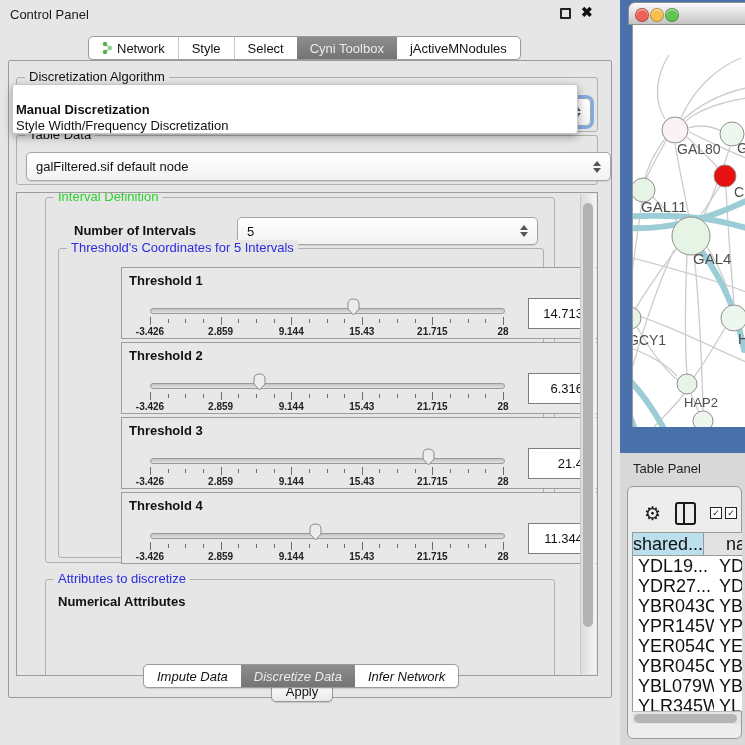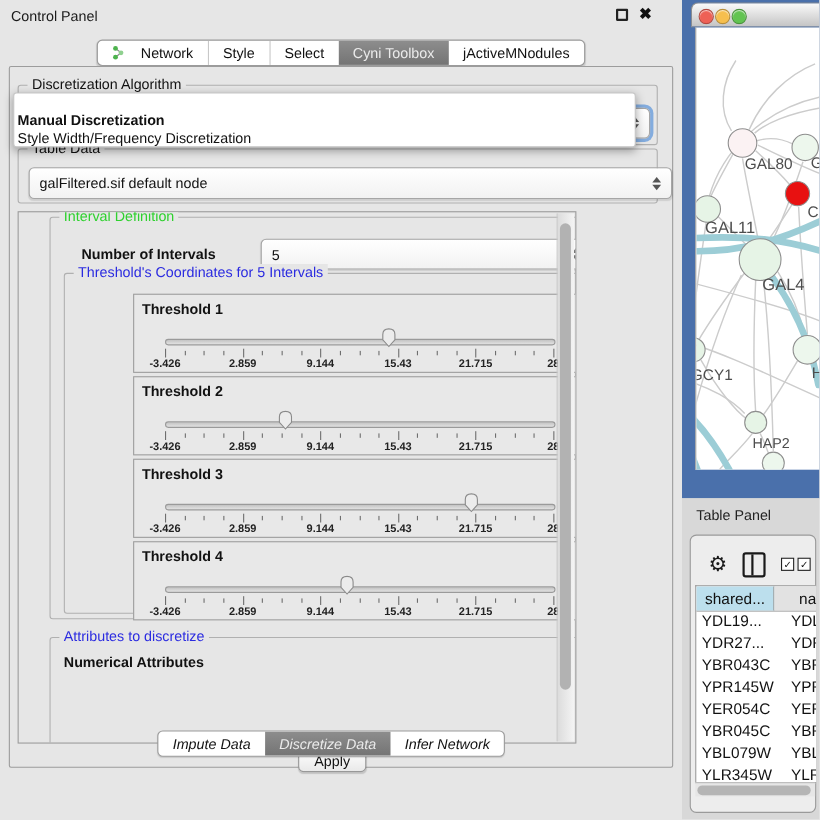--- a/index.html
+++ b/index.html
@@ -14,7 +14,7 @@
 
   .tabstrip{display:flex;background:#fff;border:1px solid #9b9b9b;border-radius:5px;
             height:24px;overflow:hidden;align-items:stretch;box-shadow:0 1px 1px rgba(0,0,0,.12);}
-  .tab{display:flex;align-items:center;gap:15px;padding:0 13px;color:#111;border-left:1px solid #c8c8c8;white-space:nowrap;}
+  .tab{display:flex;align-items:center;gap:4px;padding:0 13px;color:#111;border-left:1px solid #c8c8c8;white-space:nowrap;}
   .tab:first-child{border-left:none;}
   .tab.dark{background:linear-gradient(#8d8d8d,#747474);color:#ebebeb;border-left:none;}
   .tab.dark + .tab{border-left:none;}

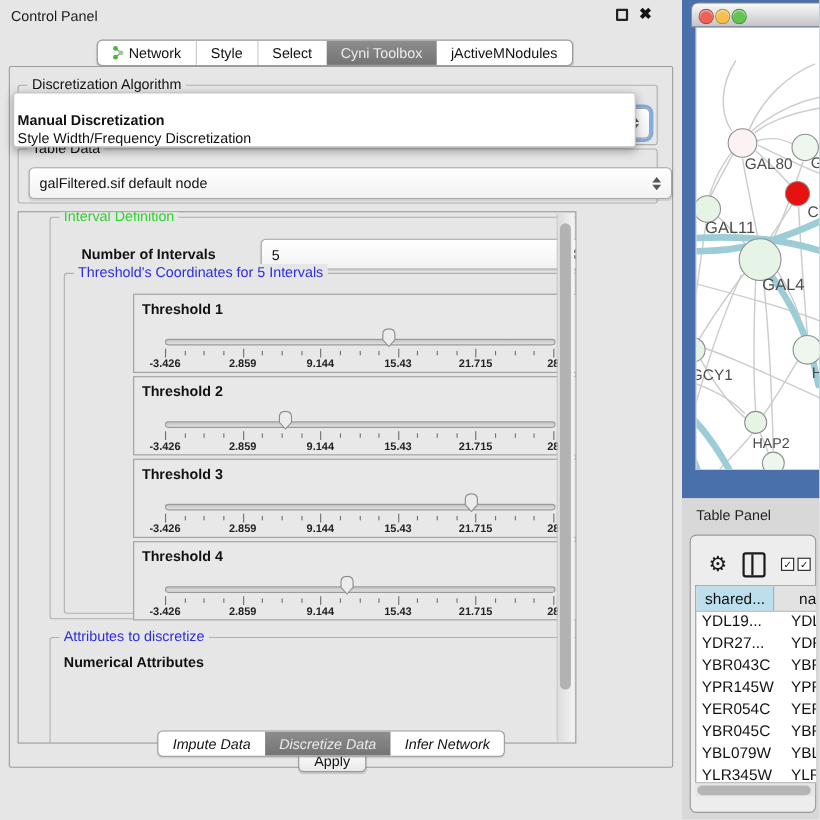--- a/index.html
+++ b/index.html
@@ -41,7 +41,7 @@
 
   .focus-combo{box-shadow:0 0 0 3px rgba(98,152,219,.75);z-index:5;}
 
-  .scrollpane{left:16px;top:192px;width:508px;height:484px;border:1px solid #9c9c9c;background:#e6e6e6;overflow:hidden;}
+  .scrollpane{left:16px;top:192px;width:582px;height:484px;border:1px solid #9c9c9c;background:#e6e6e6;overflow:hidden;}
   .vscroll{position:absolute;right:1px;top:1px;bottom:1px;width:15px;background:linear-gradient(to right,#dcdcdc,#f4f4f4);border-left:1px solid #c9c9c9;}
   .vthumb{position:absolute;left:2px;width:10px;background:#b2b2b2;border-radius:6px;}
 

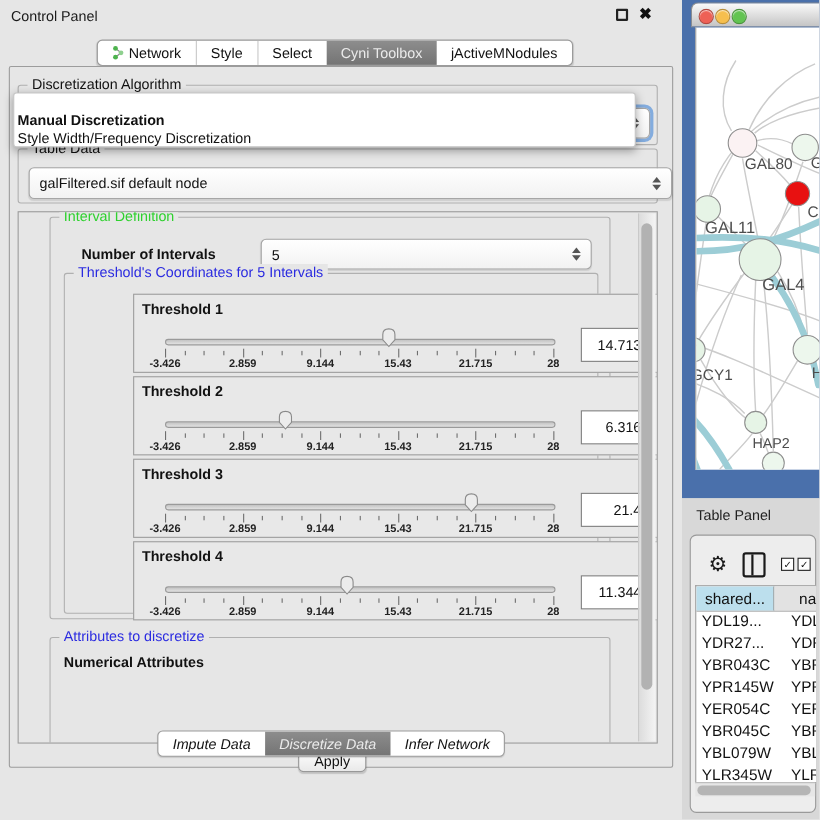--- a/index.html
+++ b/index.html
@@ -80,7 +80,7 @@
   .colicon{width:17px;height:19px;border:2px solid #1a1a1a;border-radius:3px;position:relative;}
   .colicon:after{content:"";position:absolute;left:6px;top:0;bottom:0;width:2px;background:#1a1a1a;}
   .cb{width:10px;height:10px;border:1.5px solid #222;font-size:9px;line-height:10px;text-align:center;color:#111;background:#fff;}
-  .grid{left:632px;top:532px;width:110px;height:180px;background:#fff;border:1px solid #9a9a9a;border-right:none;overflow:hidden;font-size:14px;}
+  .grid{left:632px;top:532px;width:110px;height:180px;background:#fff;border:1px solid #9a9a9a;border-right:none;overflow:hidden;font-size:18px;}
   .gh{display:flex;height:22px;border-bottom:1px solid #9a9a9a;}
   .gh .c1{width:76px;background:var(--header-blue);border-right:1px solid #9a9a9a;display:flex;align-items:center;justify-content:center;}
   .gh .c2{flex:1;background:#e2e2e2;padding-left:22px;display:flex;align-items:center;}

